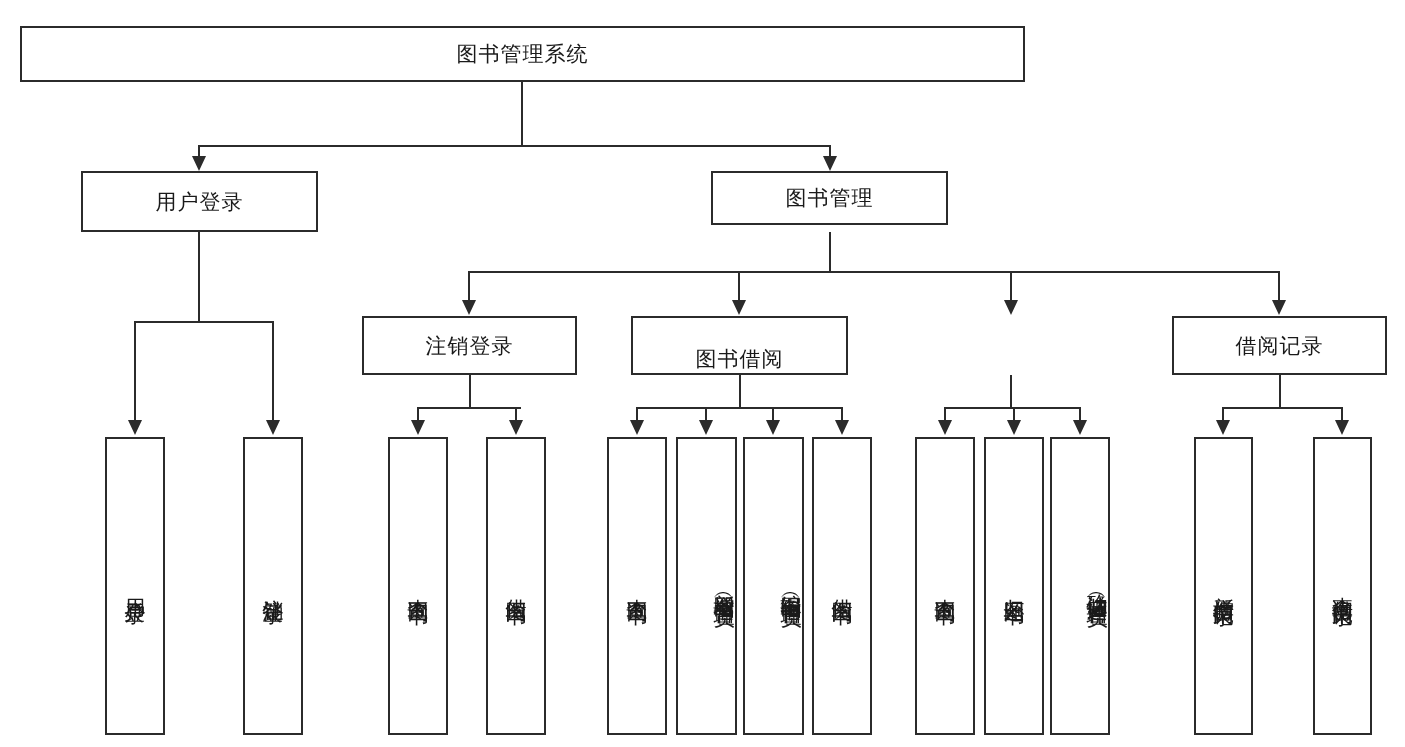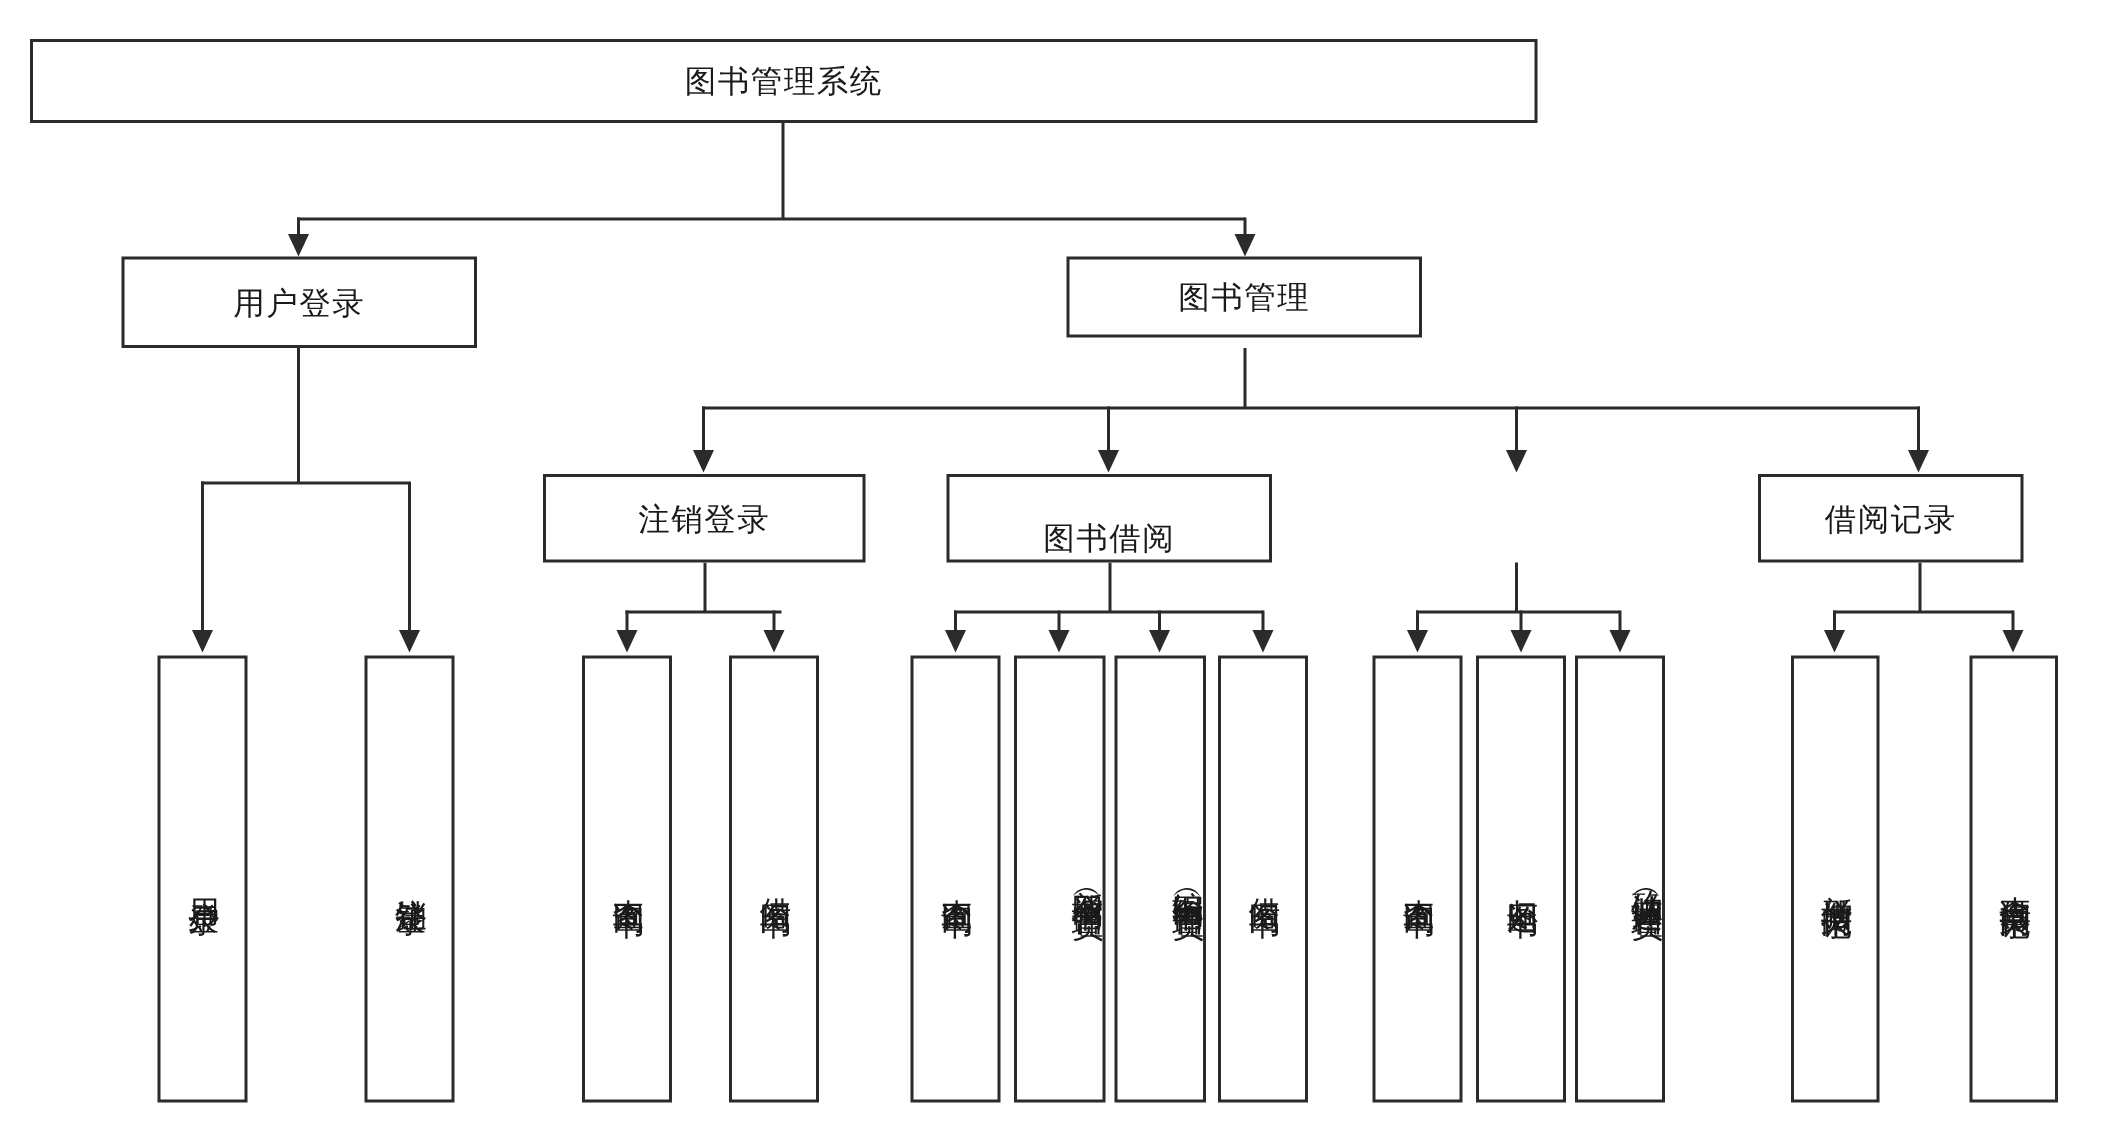--- a/index.html
+++ b/index.html
@@ -151,7 +151,7 @@
   </div>
 
 
-  <div class="node node-h" style="left:1172px; top:316px; width:177px; height:59px;justify-content:center;">
+  <div class="node node-h" style="left:1172px; top:316px; width:215px; height:59px;justify-content:center;">
     <span>借阅记录</span>
   </div>
 

